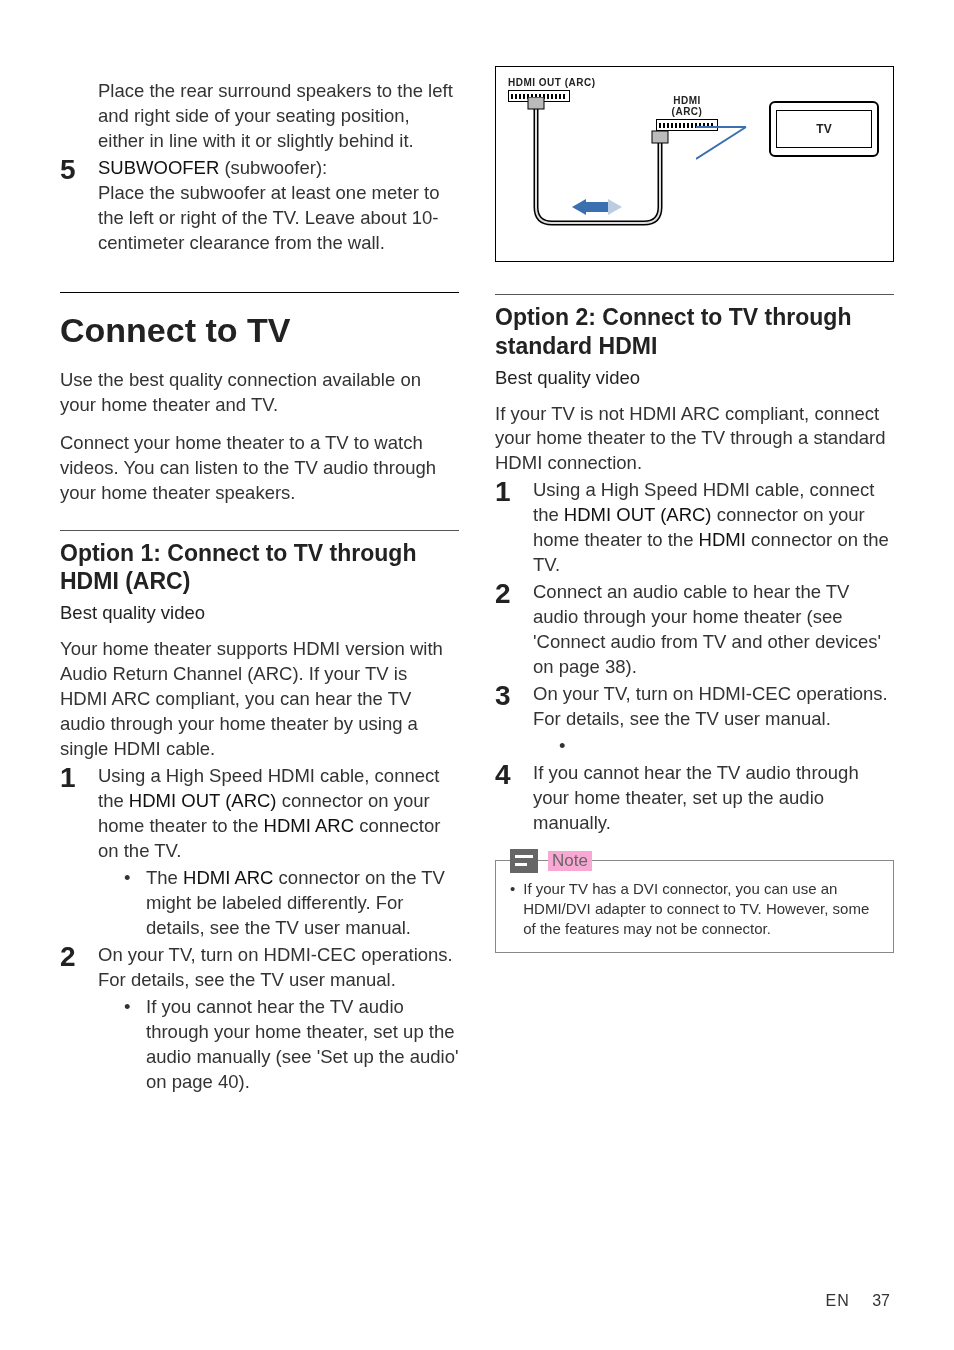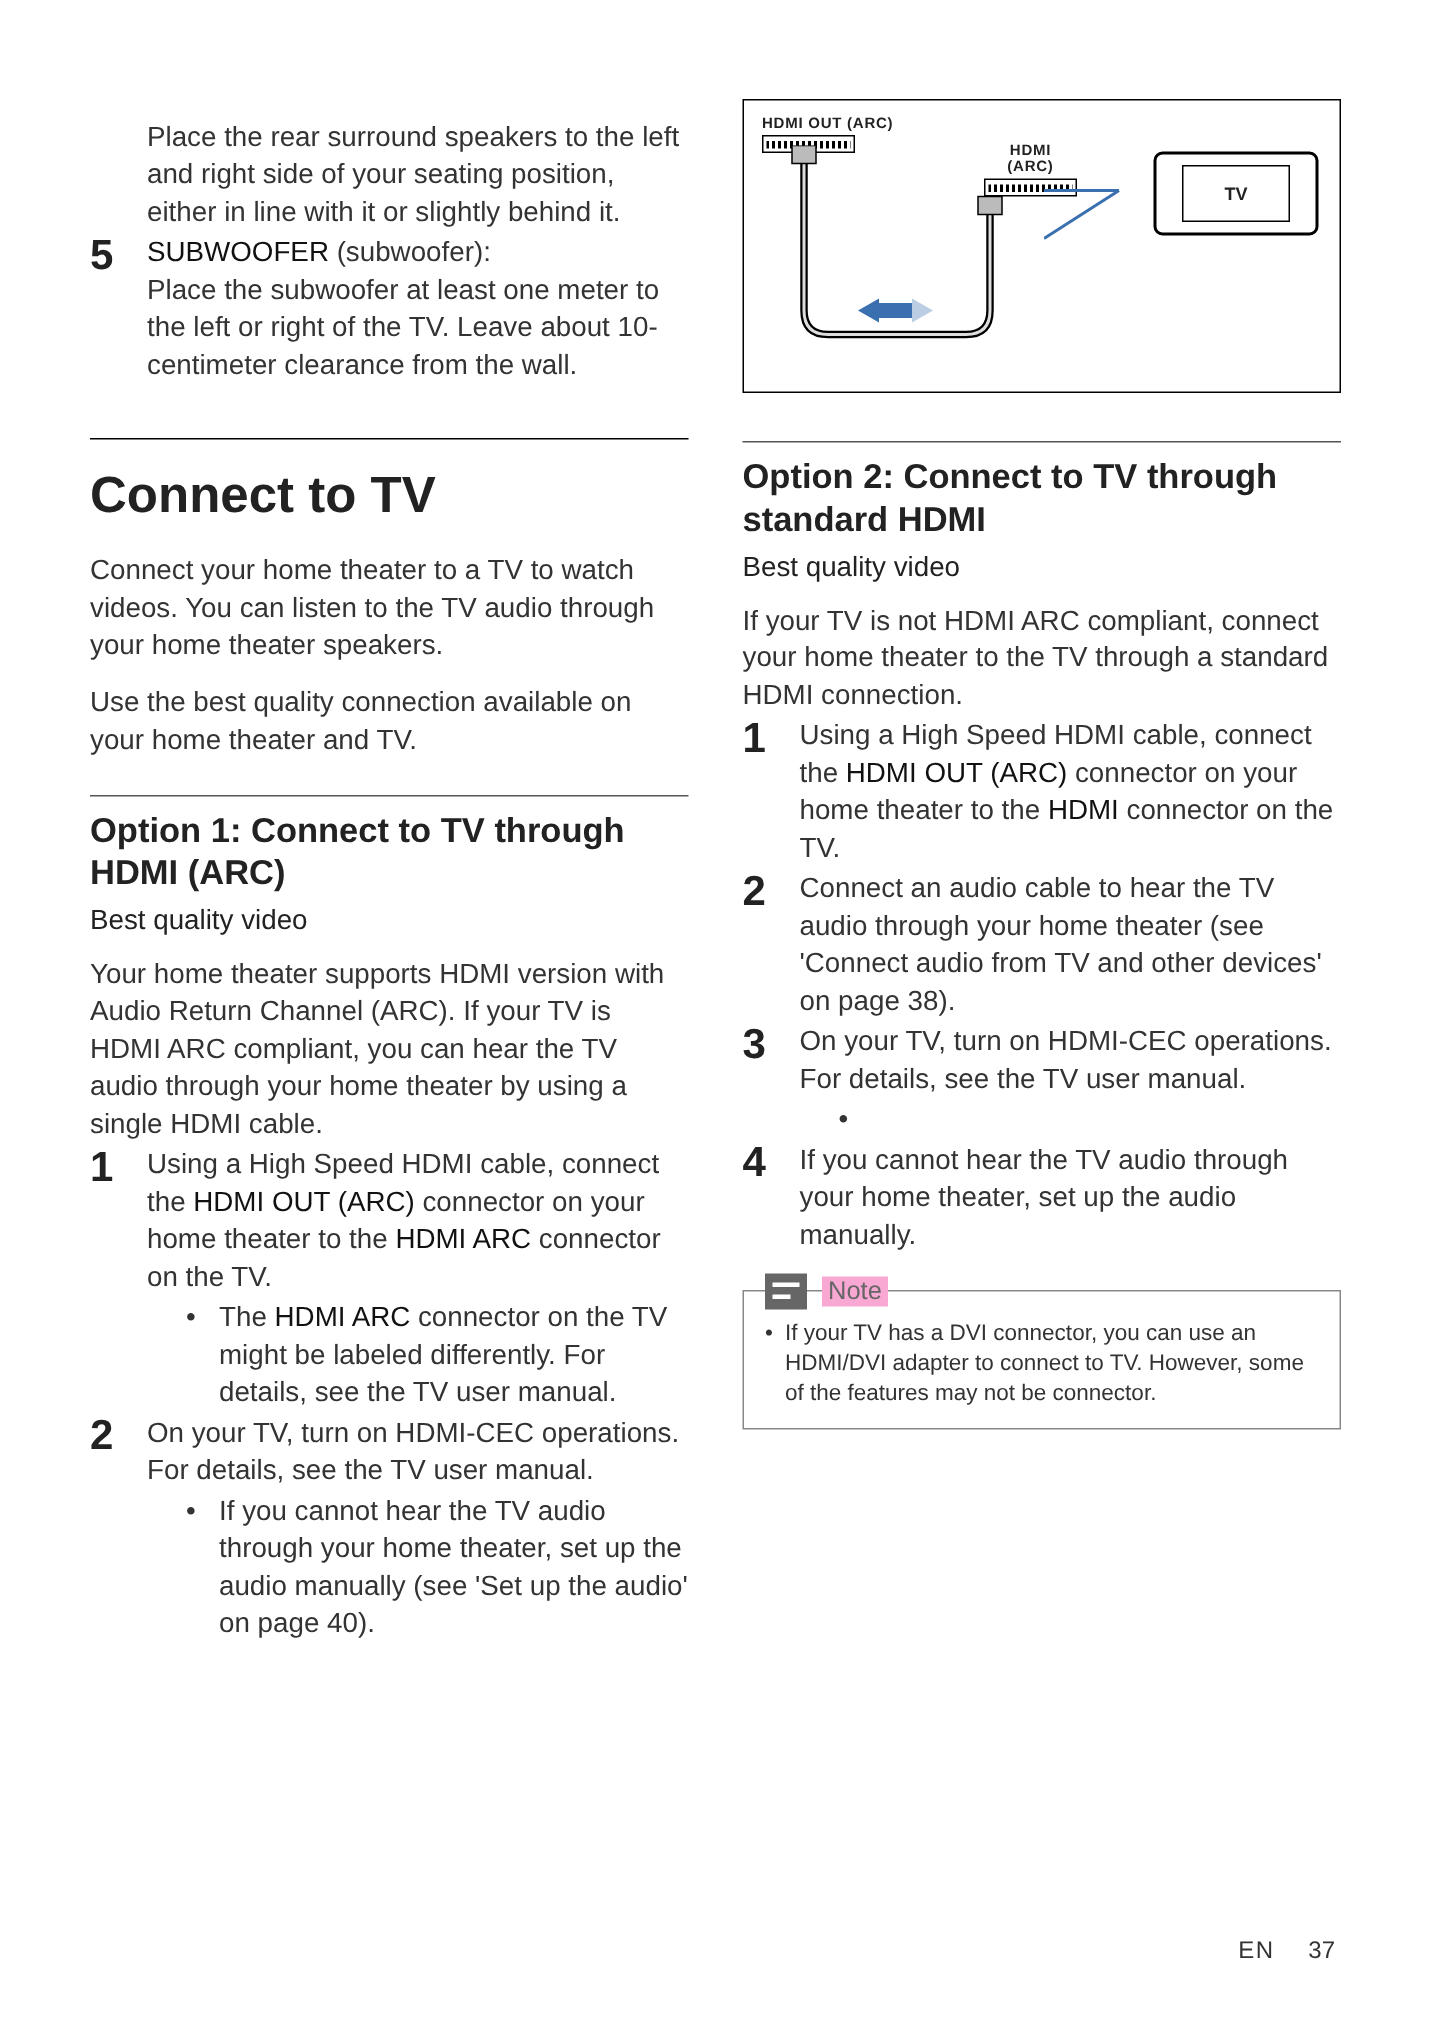--- a/index.html
+++ b/index.html
@@ -197,7 +197,7 @@
       </div>
 
       <div style="position:absolute; right:14px; top:34px; width:110px; height:56px; border:2px solid #000; border-radius:6px; display:flex;align-items:center;justify-content:center;">
-        <div style="border:1.5px solid #000; width:72px; height:38px; display:flex;align-items:center;justify-content:center; font-size:12px; font-weight:700;">TV</div>
+        <div style="border:1.5px solid #000; width:96px; height:38px; display:flex;align-items:center;justify-content:center; font-size:12px; font-weight:700;">TV</div>
       </div>
 
       <svg style="position:absolute; left:8px; top:30px; width:250px; height:150px;" viewBox="0 0 250 150">

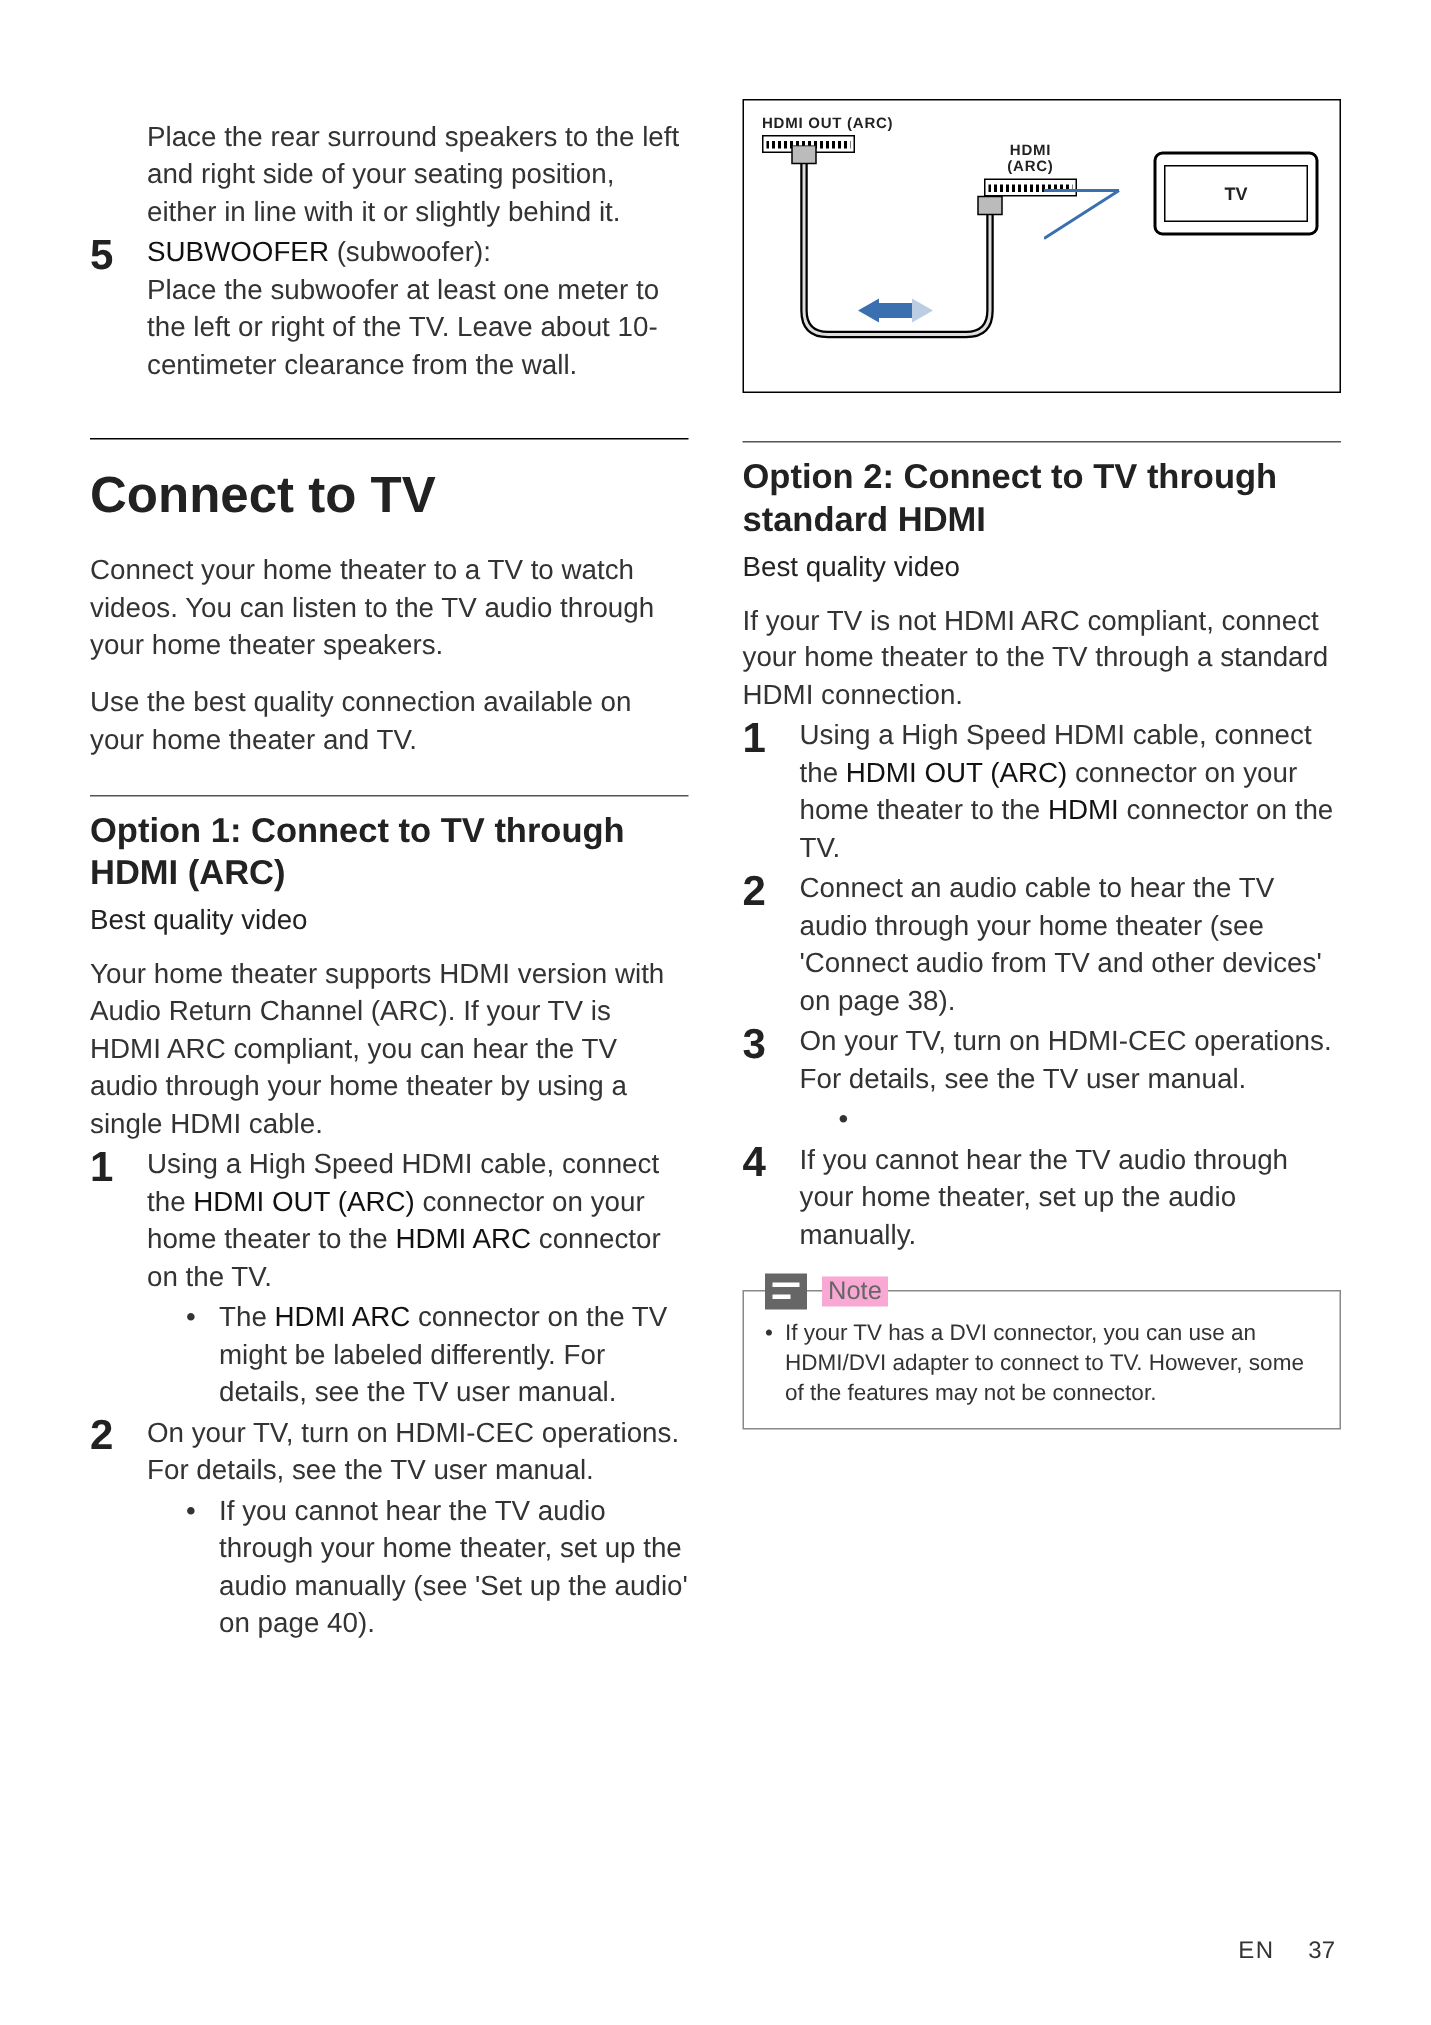--- a/index.html
+++ b/index.html
@@ -151,8 +151,8 @@
 
     <div class="h1">Connect to TV</div>
 
+    <div class="body-text">Use the best quality connection available on your home theater and TV.</div>
     <div class="body-text">Connect your home theater to a TV to watch videos. You can listen to the TV audio through your home theater speakers.</div>
-    <div class="body-text">Use the best quality connection available on your home theater and TV.</div>
 
     <div class="h2">Option 1: Connect to TV through HDMI (ARC)</div>
     <div class="h3">Best quality video</div>

